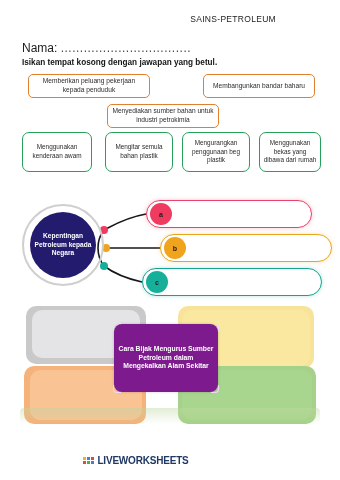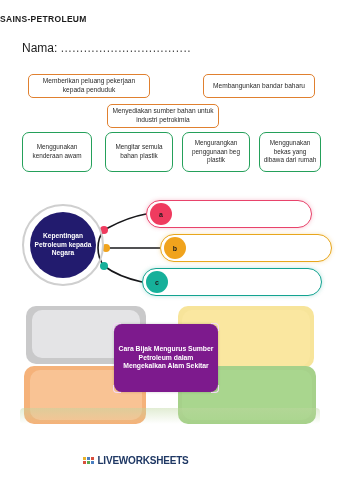--- a/index.html
+++ b/index.html
@@ -26,9 +26,9 @@
     top: 14px;
     left: 0;
     width: 276px;
-    text-align: left;
+    text-align: right;
     font-size: 8.5px;
-    font-weight: 700;
+    font-weight: 400;
     letter-spacing: .3px;
     color: #1b1b1b;
   }

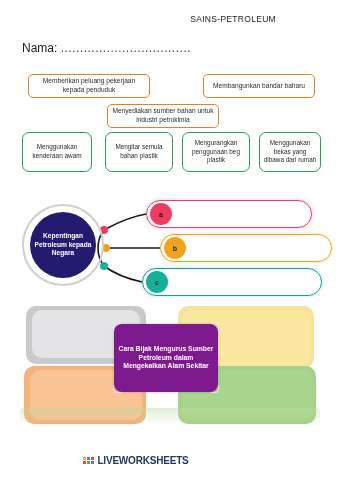--- a/index.html
+++ b/index.html
@@ -293,6 +293,7 @@
     <span class="nama-dots">..................................</span>
   </div>
 
+  <div class="instruction">Isikan tempat kosong dengan jawapan yang betul.</div>
 
   <div class="obox" id="obox-1">Memberikan peluang pekerjaan kepada penduduk</div>
   <div class="obox" id="obox-2">Membangunkan bandar baharu</div>

